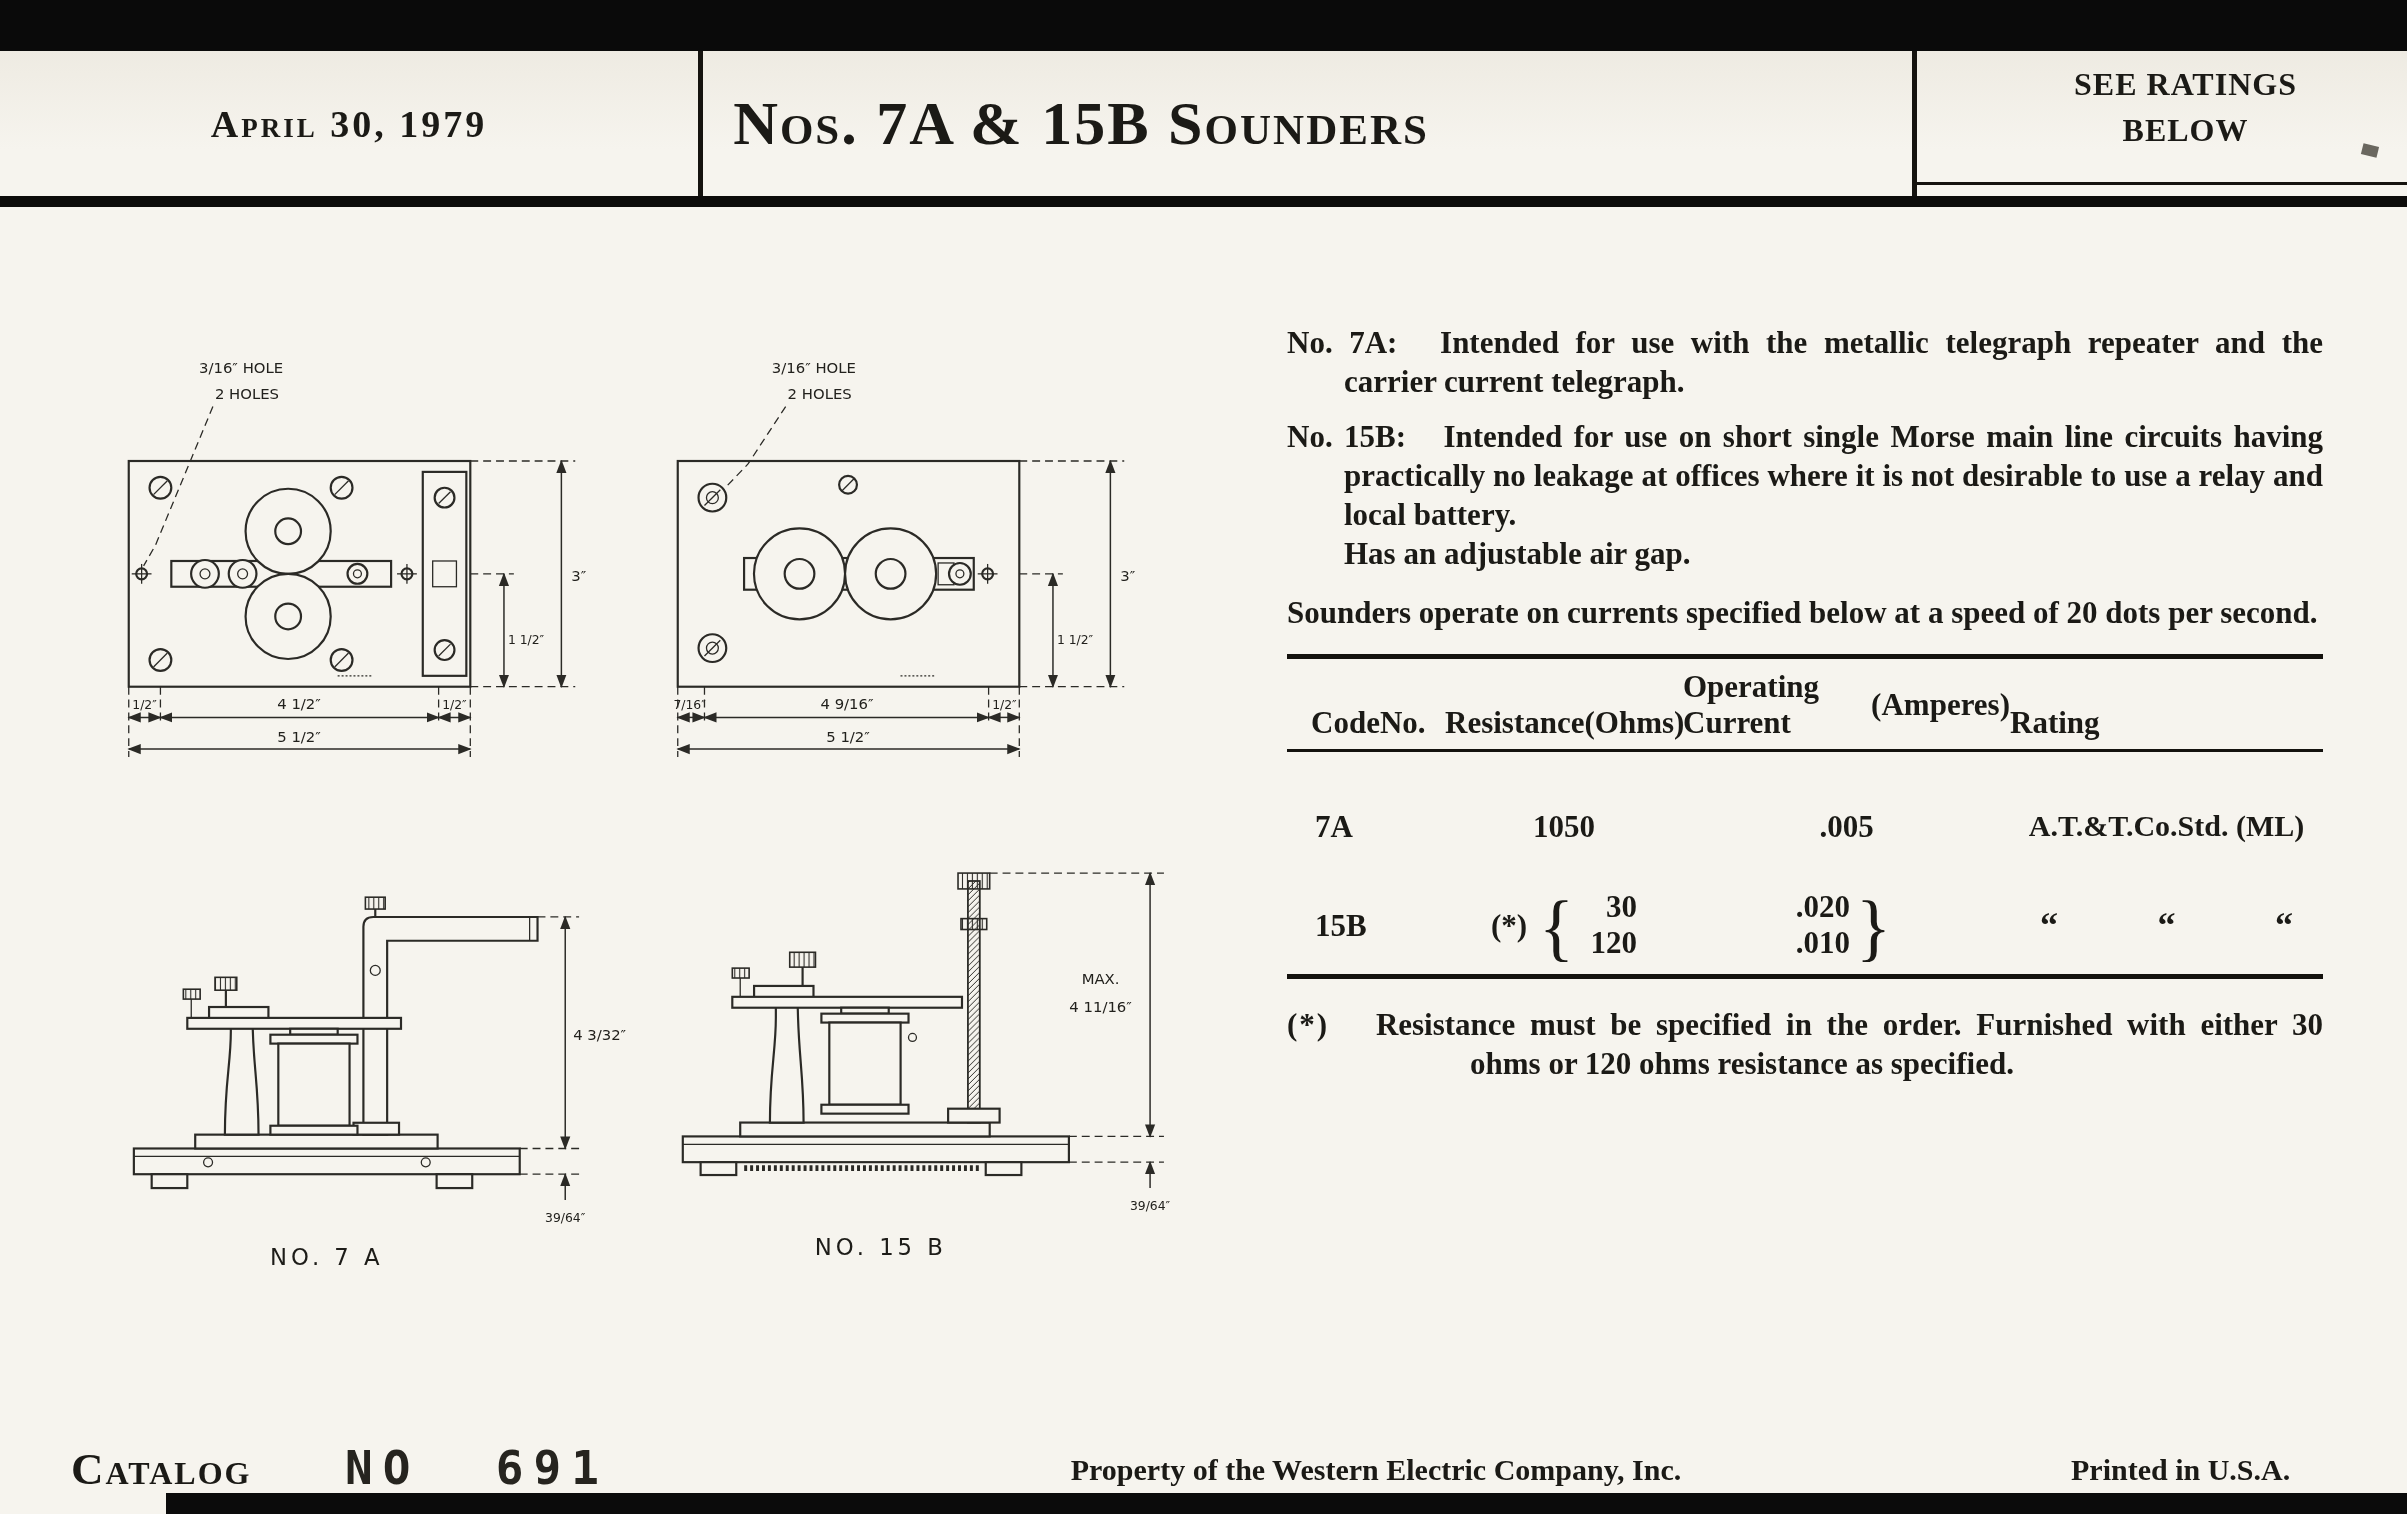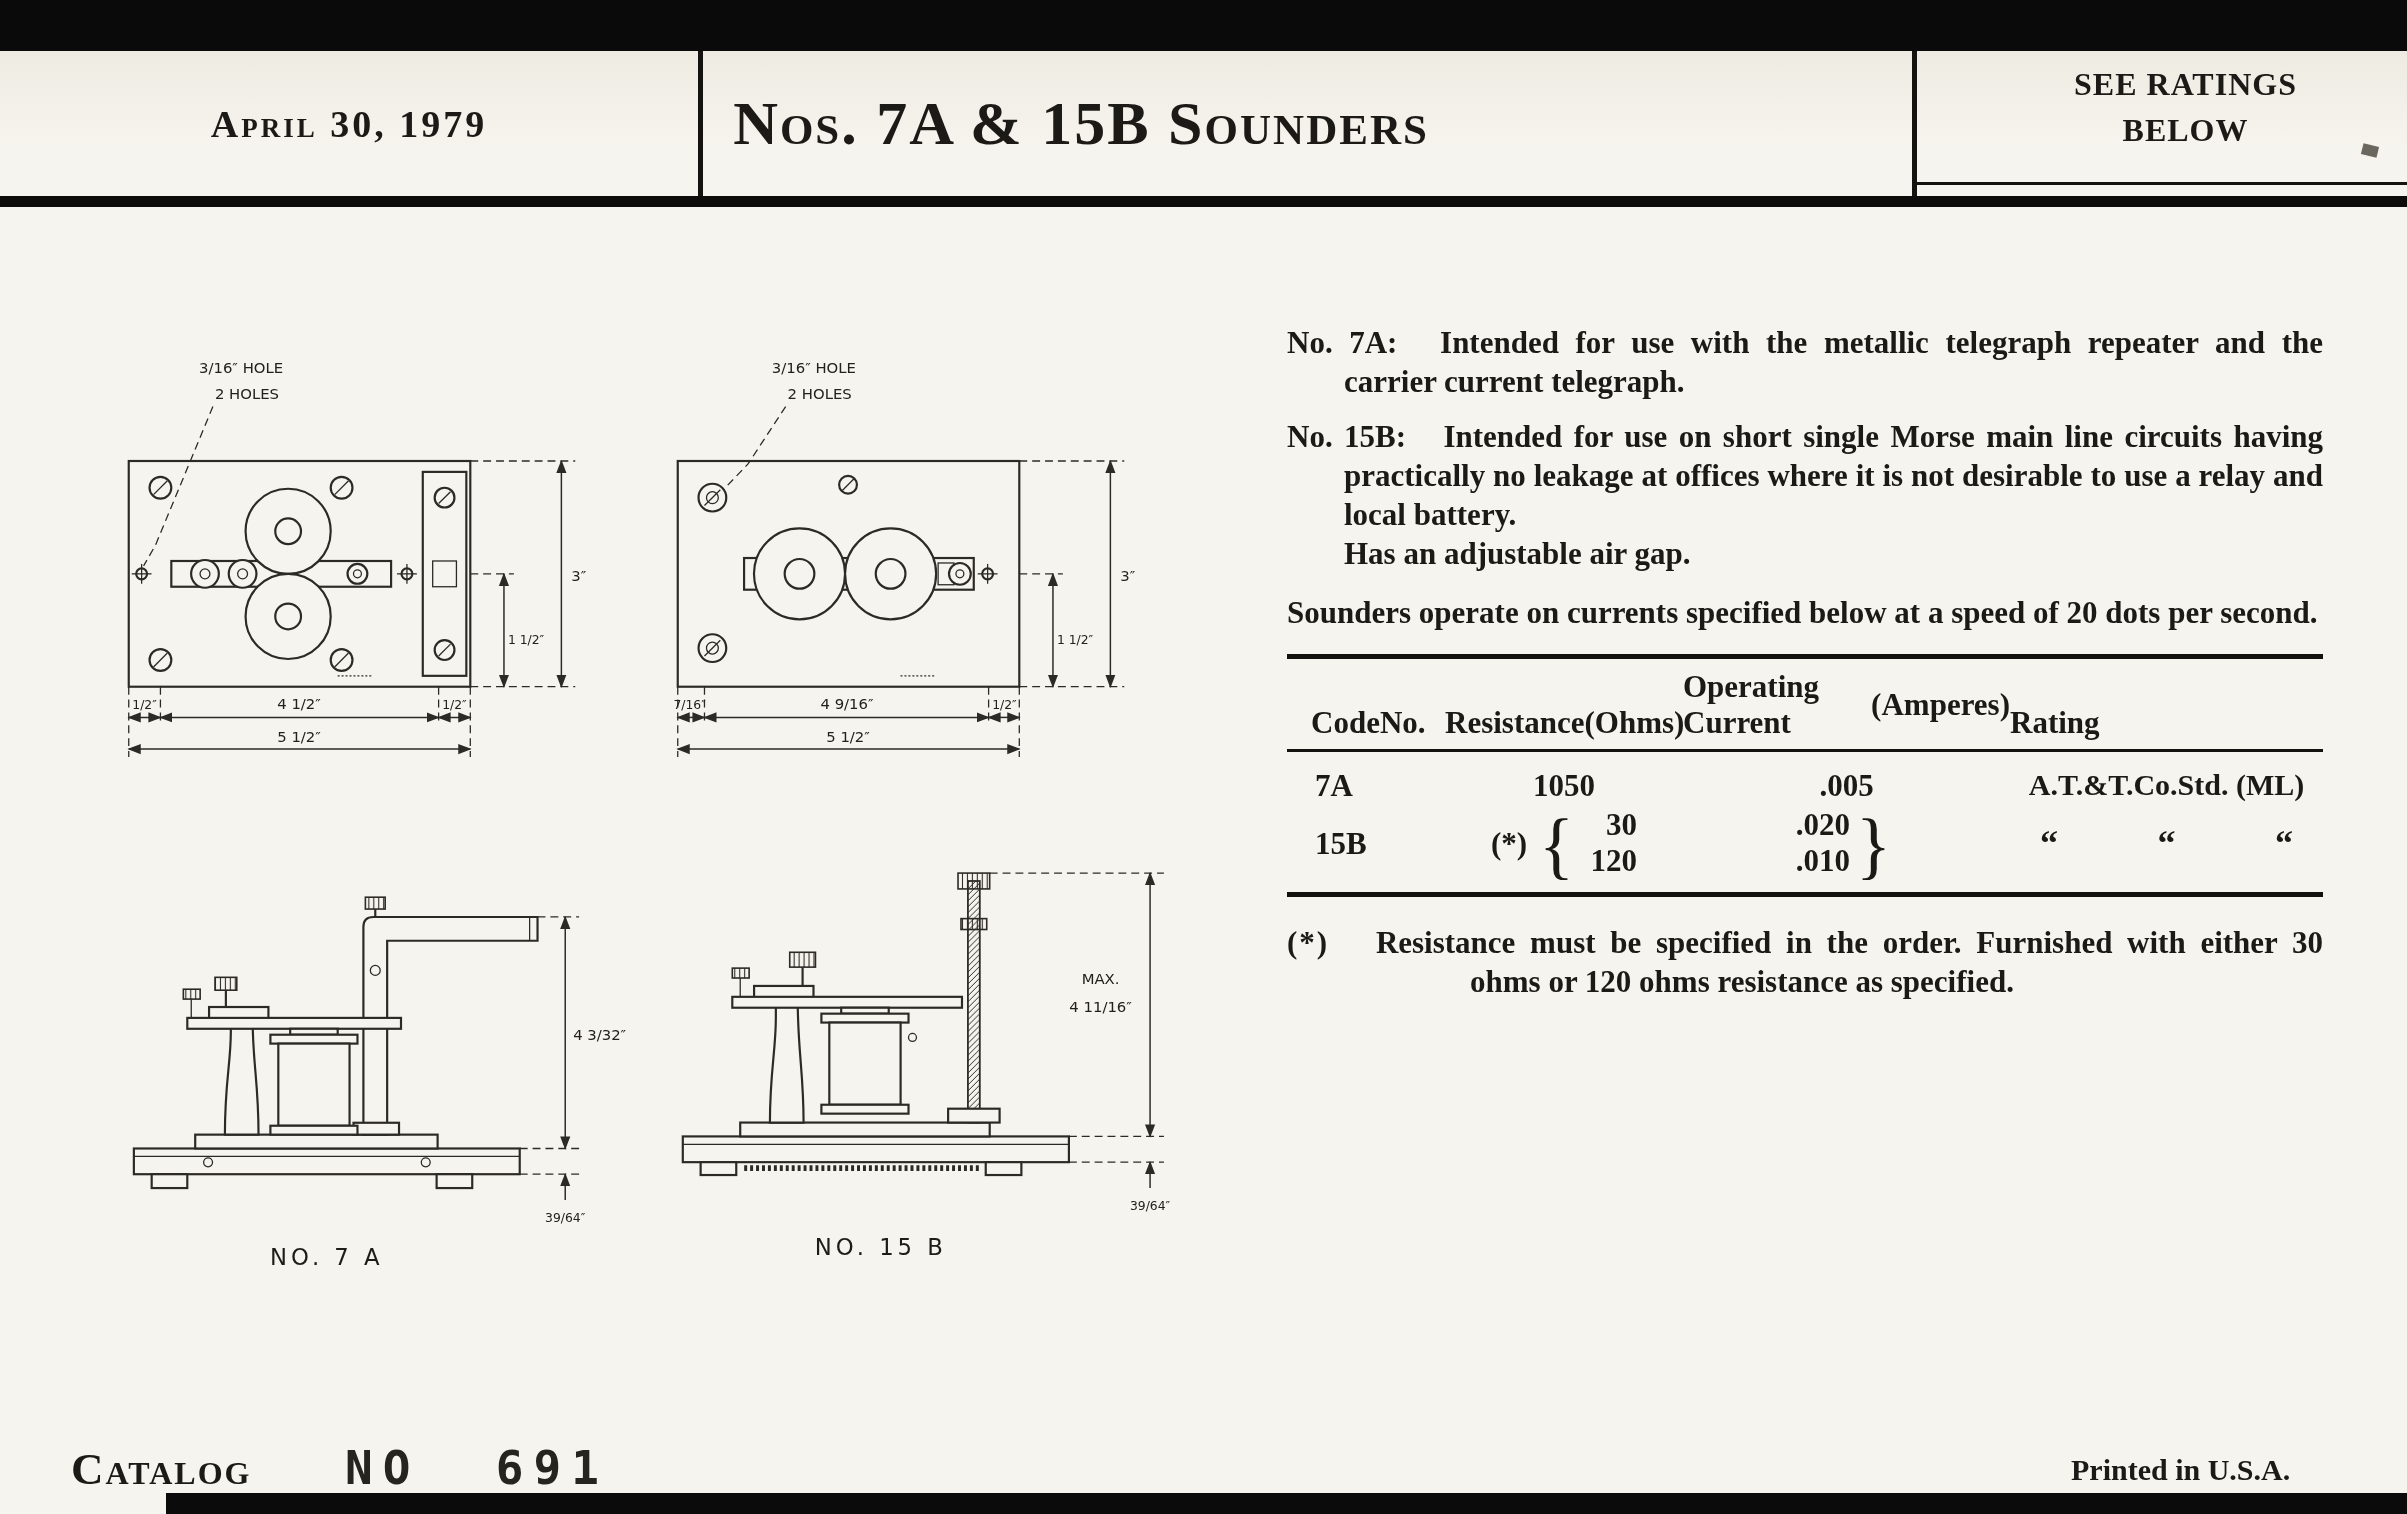--- a/index.html
+++ b/index.html
@@ -33,7 +33,7 @@
   .t-head{display:grid;grid-template-columns:158px 238px 327px 1fr;align-items:end;padding:10px 0 8px 0;border-bottom:3px solid #14120e;}
   .th{display:flex;flex-direction:row;align-items:center;line-height:1.15;}
   .th-code{align-items:flex-start;padding-left:24px;}
-  .t-row{display:grid;grid-template-columns:158px 238px 327px 1fr;}
+  .t-row{display:grid;grid-template-columns:158px 238px 327px 1fr;margin-top:41px;}
   .t-row1{padding:14px 0 2px 0;}
   .t-row2{padding:0 0 12px 0;}
   .c-code{padding-left:28px;display:flex;align-items:center;}

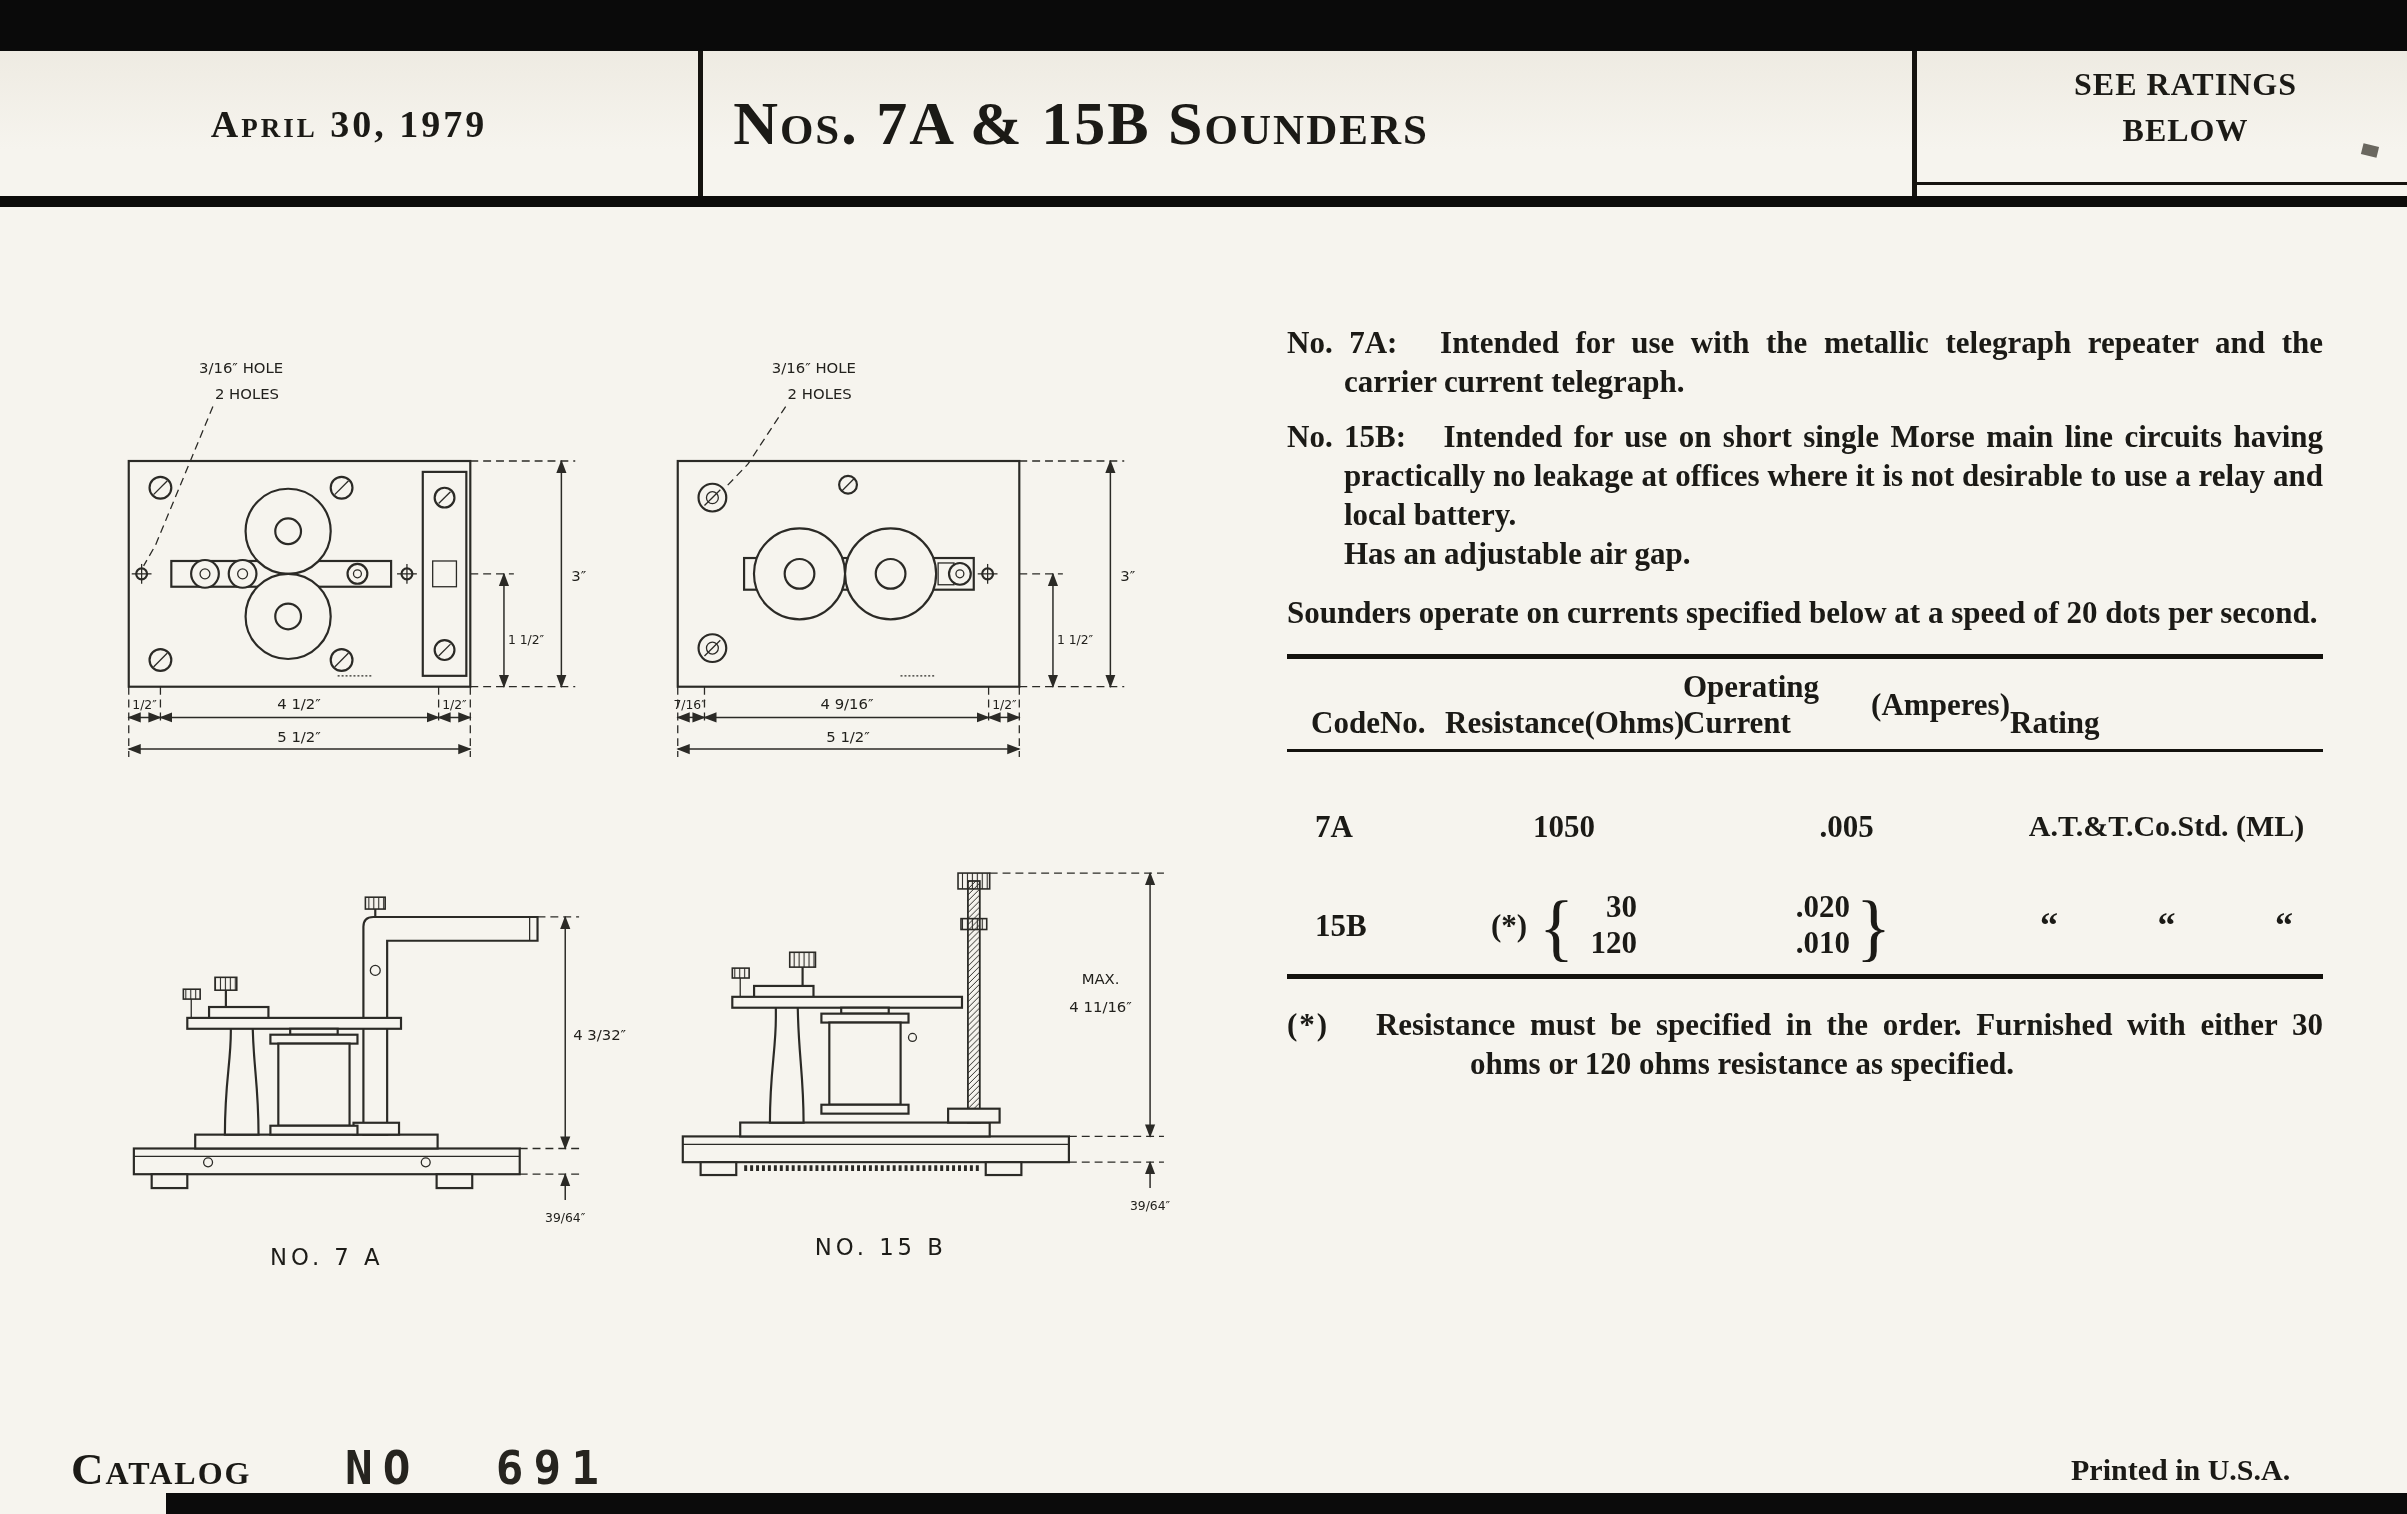--- a/index.html
+++ b/index.html
@@ -360,6 +360,7 @@
 
   <div class="catalog-label">Catalog</div>
   <div class="catalog-number">NO  691</div>
+  <div class="property">Property of the Western Electric Company, Inc.</div>
   <div class="printed">Printed in U.S.A.</div>
 
   <div class="bar-bottom"></div>

